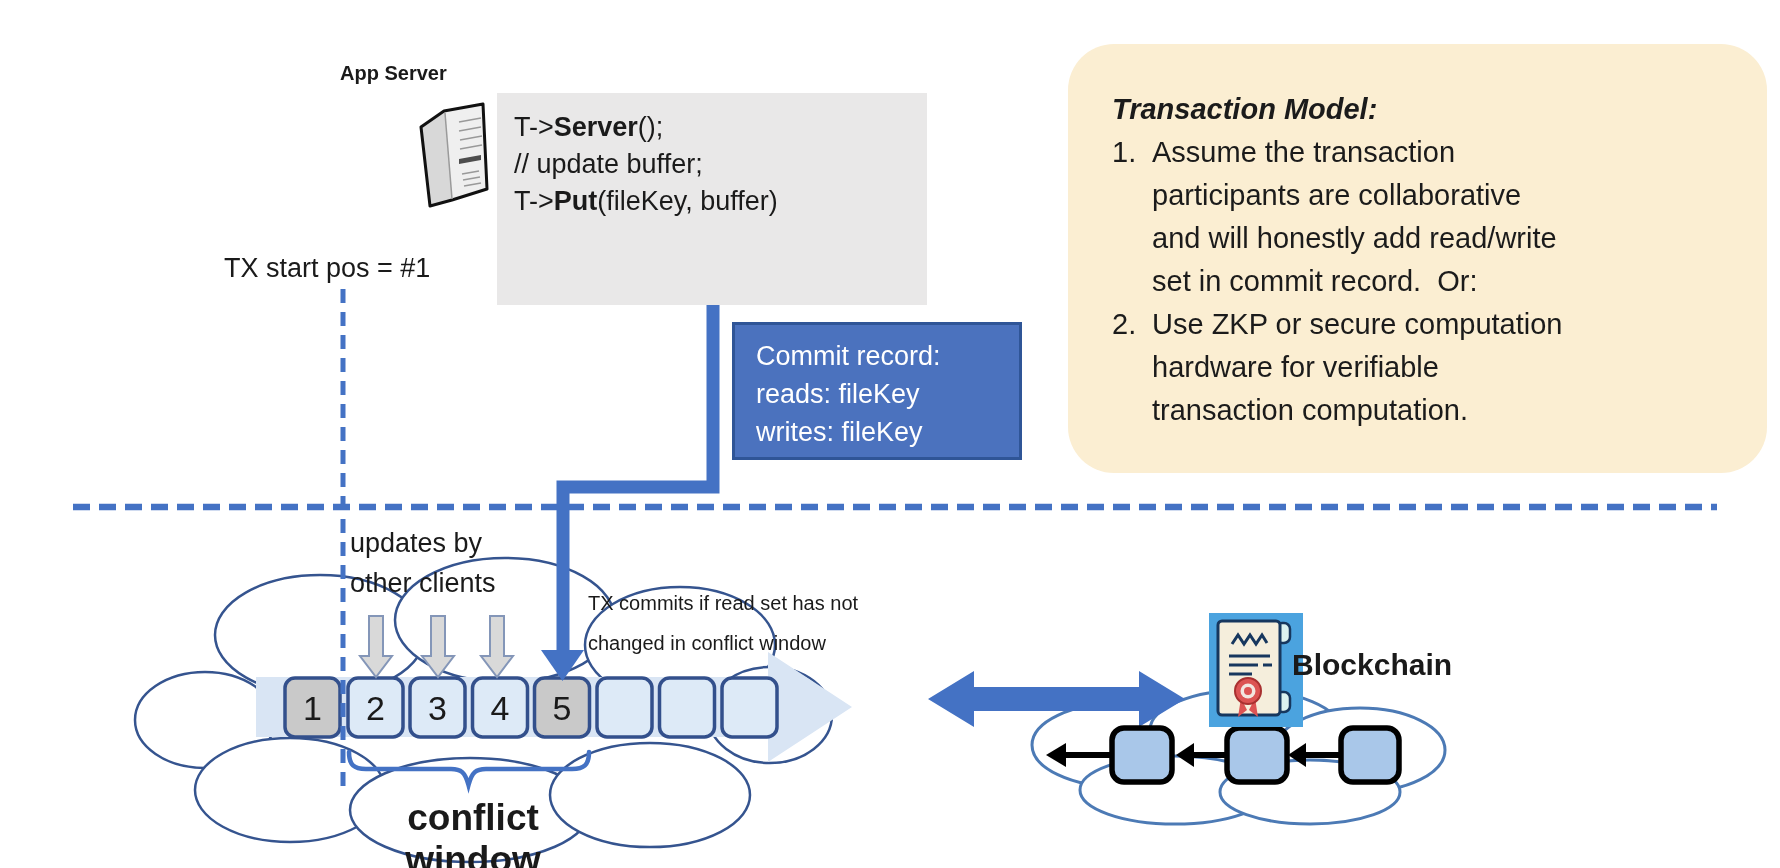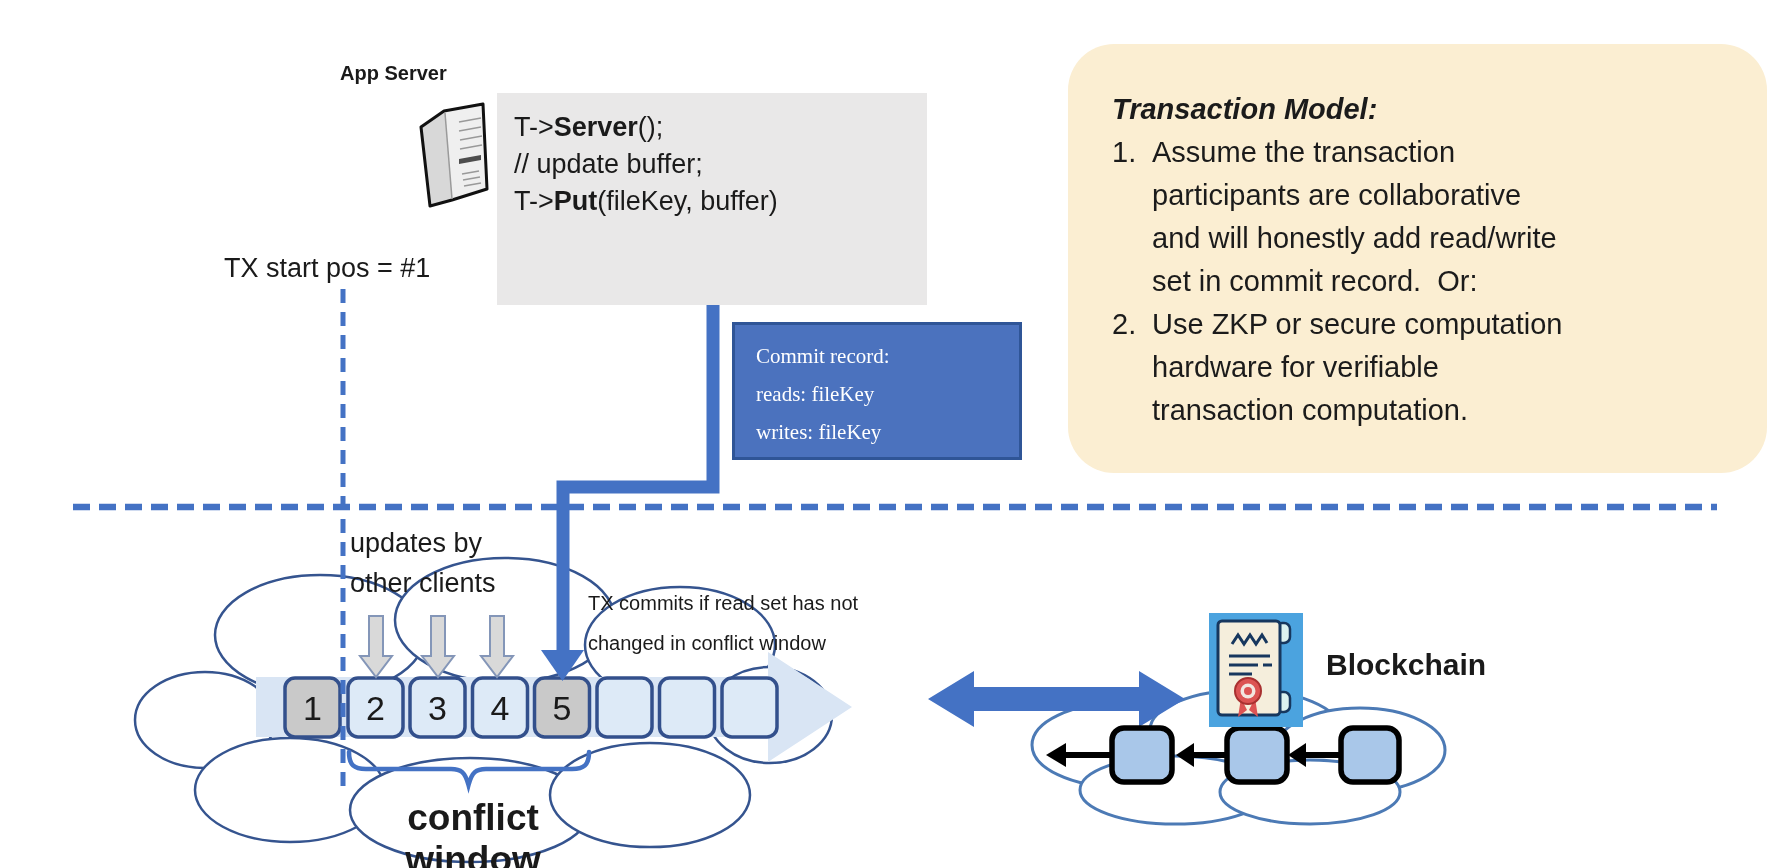--- a/index.html
+++ b/index.html
@@ -11,7 +11,7 @@
             padding:16px 0 0 17px;box-sizing:border-box;font-size:27px;line-height:37px;}
   #commit-box{left:732px;top:322px;width:290px;height:138px;background:#4B72BE;
               border:3px solid #2F5597;box-sizing:border-box;color:#fff;
-              padding:12px 0 0 21px;font-size:21px;line-height:38px;font-family:Liberation Serif, serif;}
+              padding:12px 0 0 21px;font-size:27px;line-height:38px;}
   #note-box{left:1068px;top:44px;width:699px;height:429px;background:#FBEED2;
             border-radius:46px;box-sizing:border-box;padding:44px 20px 0 44px;
             font-size:29px;line-height:43px;color:#1b1b1b;}

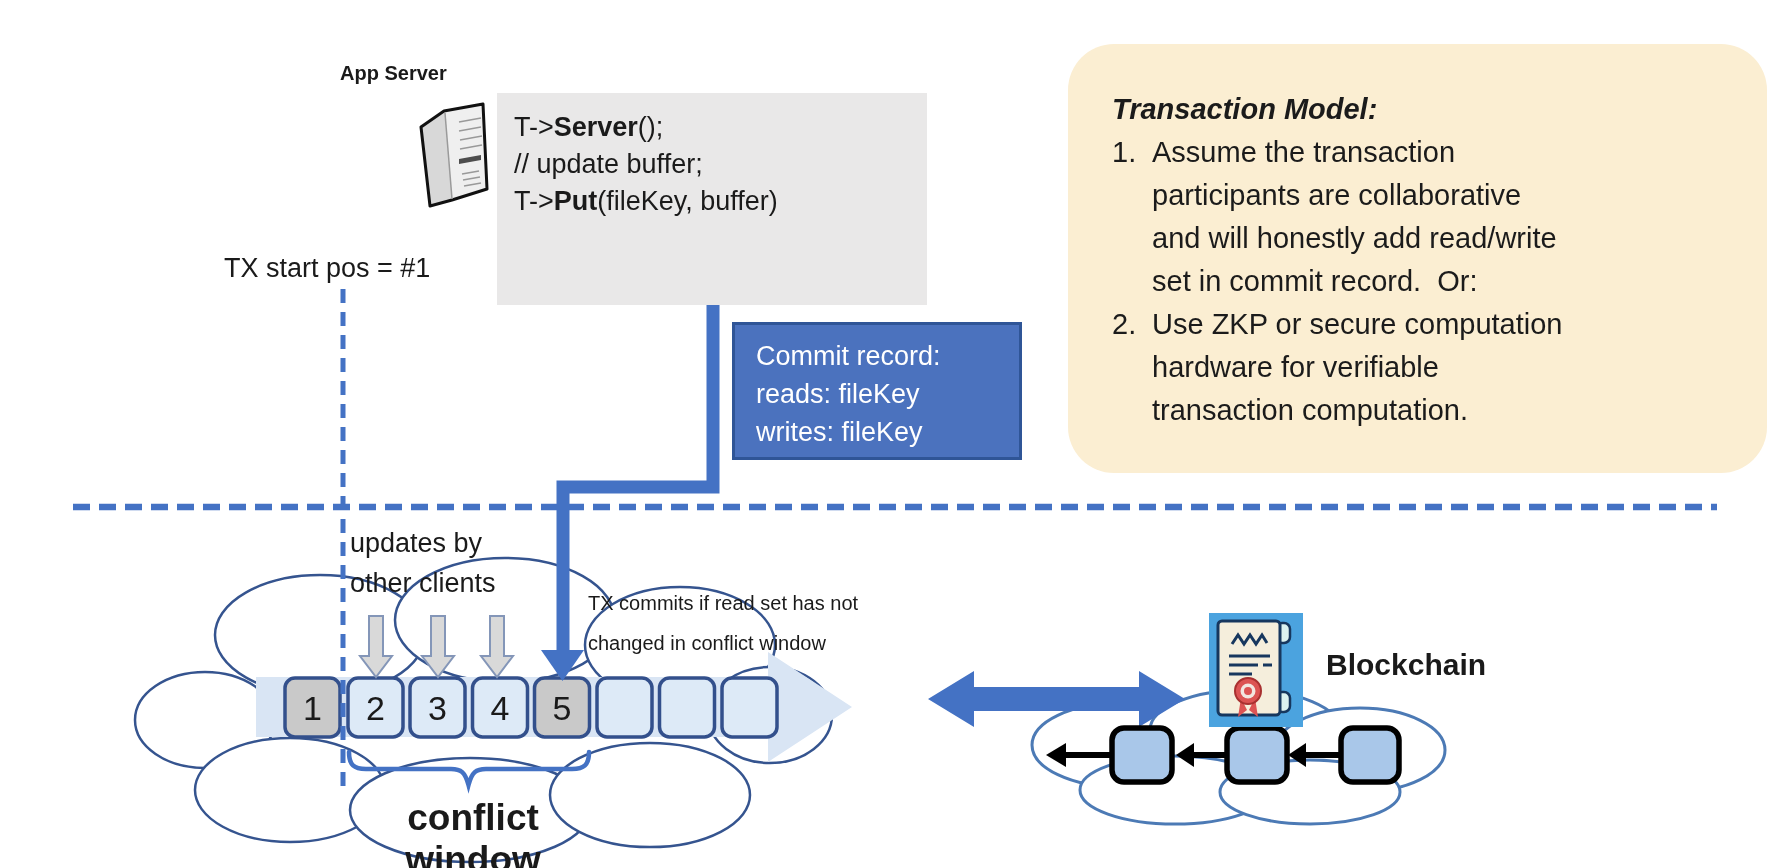--- a/index.html
+++ b/index.html
@@ -26,7 +26,7 @@
   #commit-cond-label{left:588px;top:583px;font-size:20px;line-height:40px;}
   #conflict-label{left:343px;top:797px;width:260px;text-align:center;
                   font-size:37px;font-weight:bold;}
-  #blockchain-label{left:1326px;top:648px;font-size:30px;font-weight:bold;}
+  #blockchain-label{left:1292px;top:648px;font-size:30px;font-weight:bold;}
   svg text{font-family:"Liberation Sans",sans-serif;}
 </style>
 </head>

